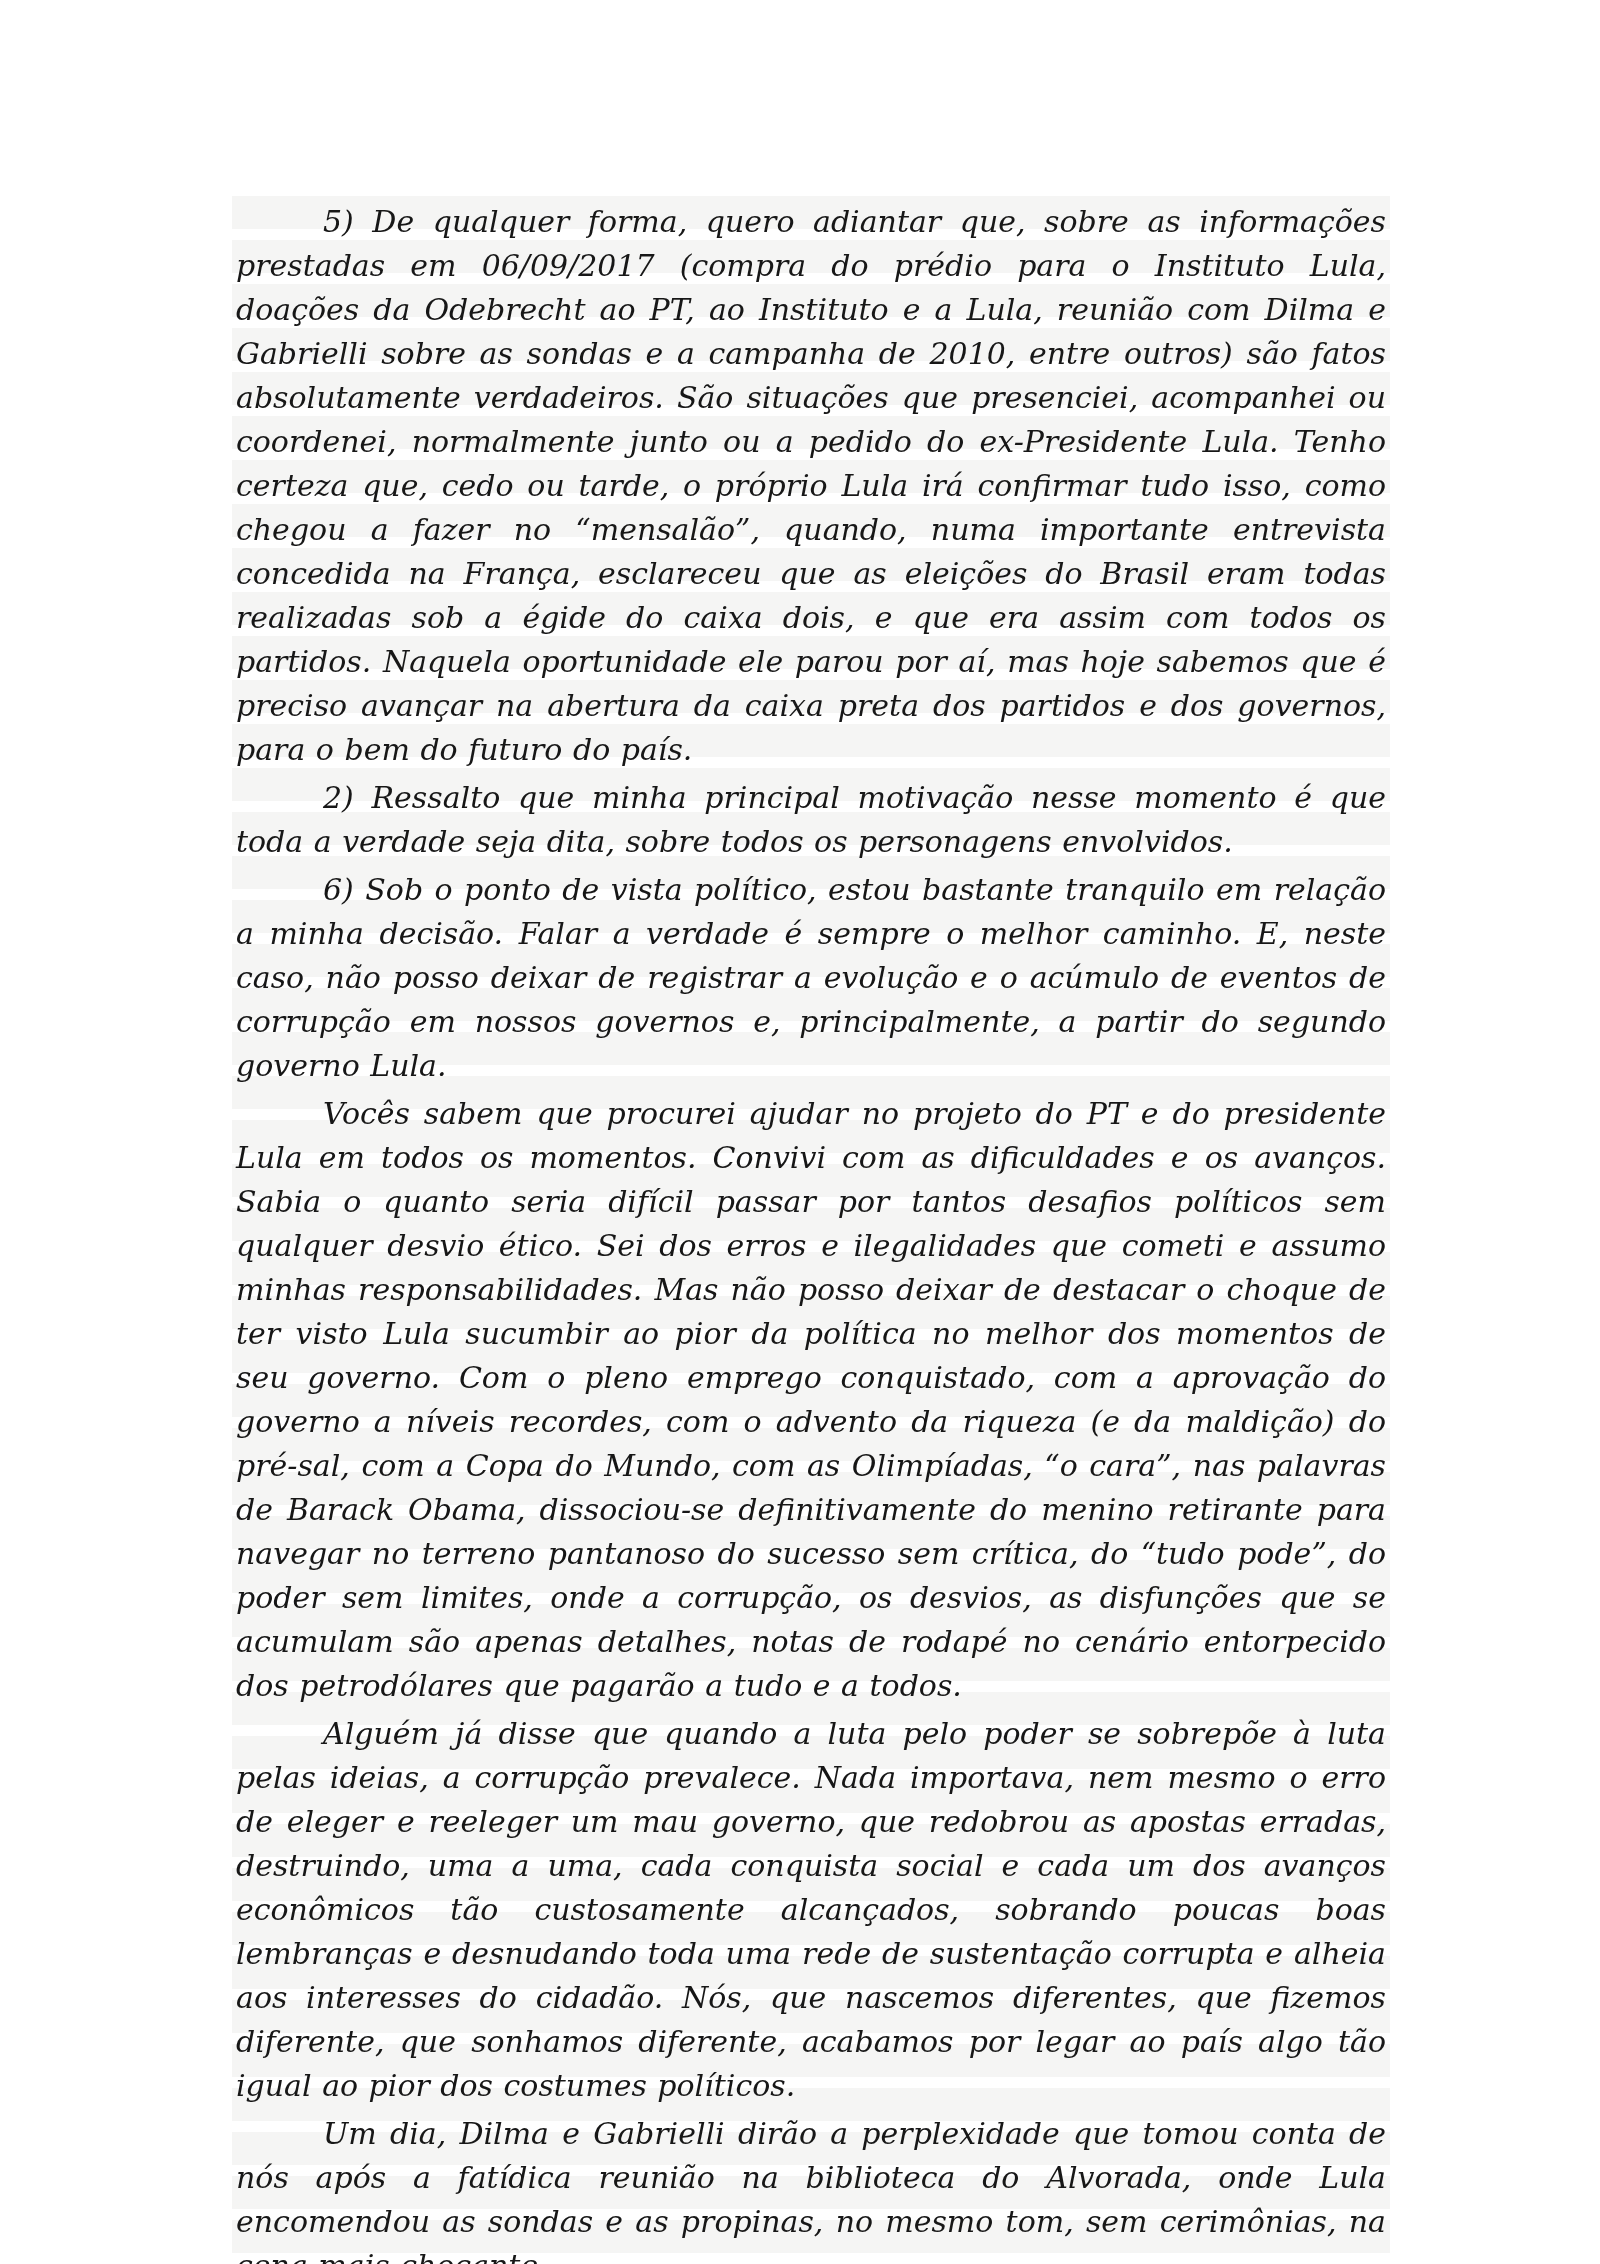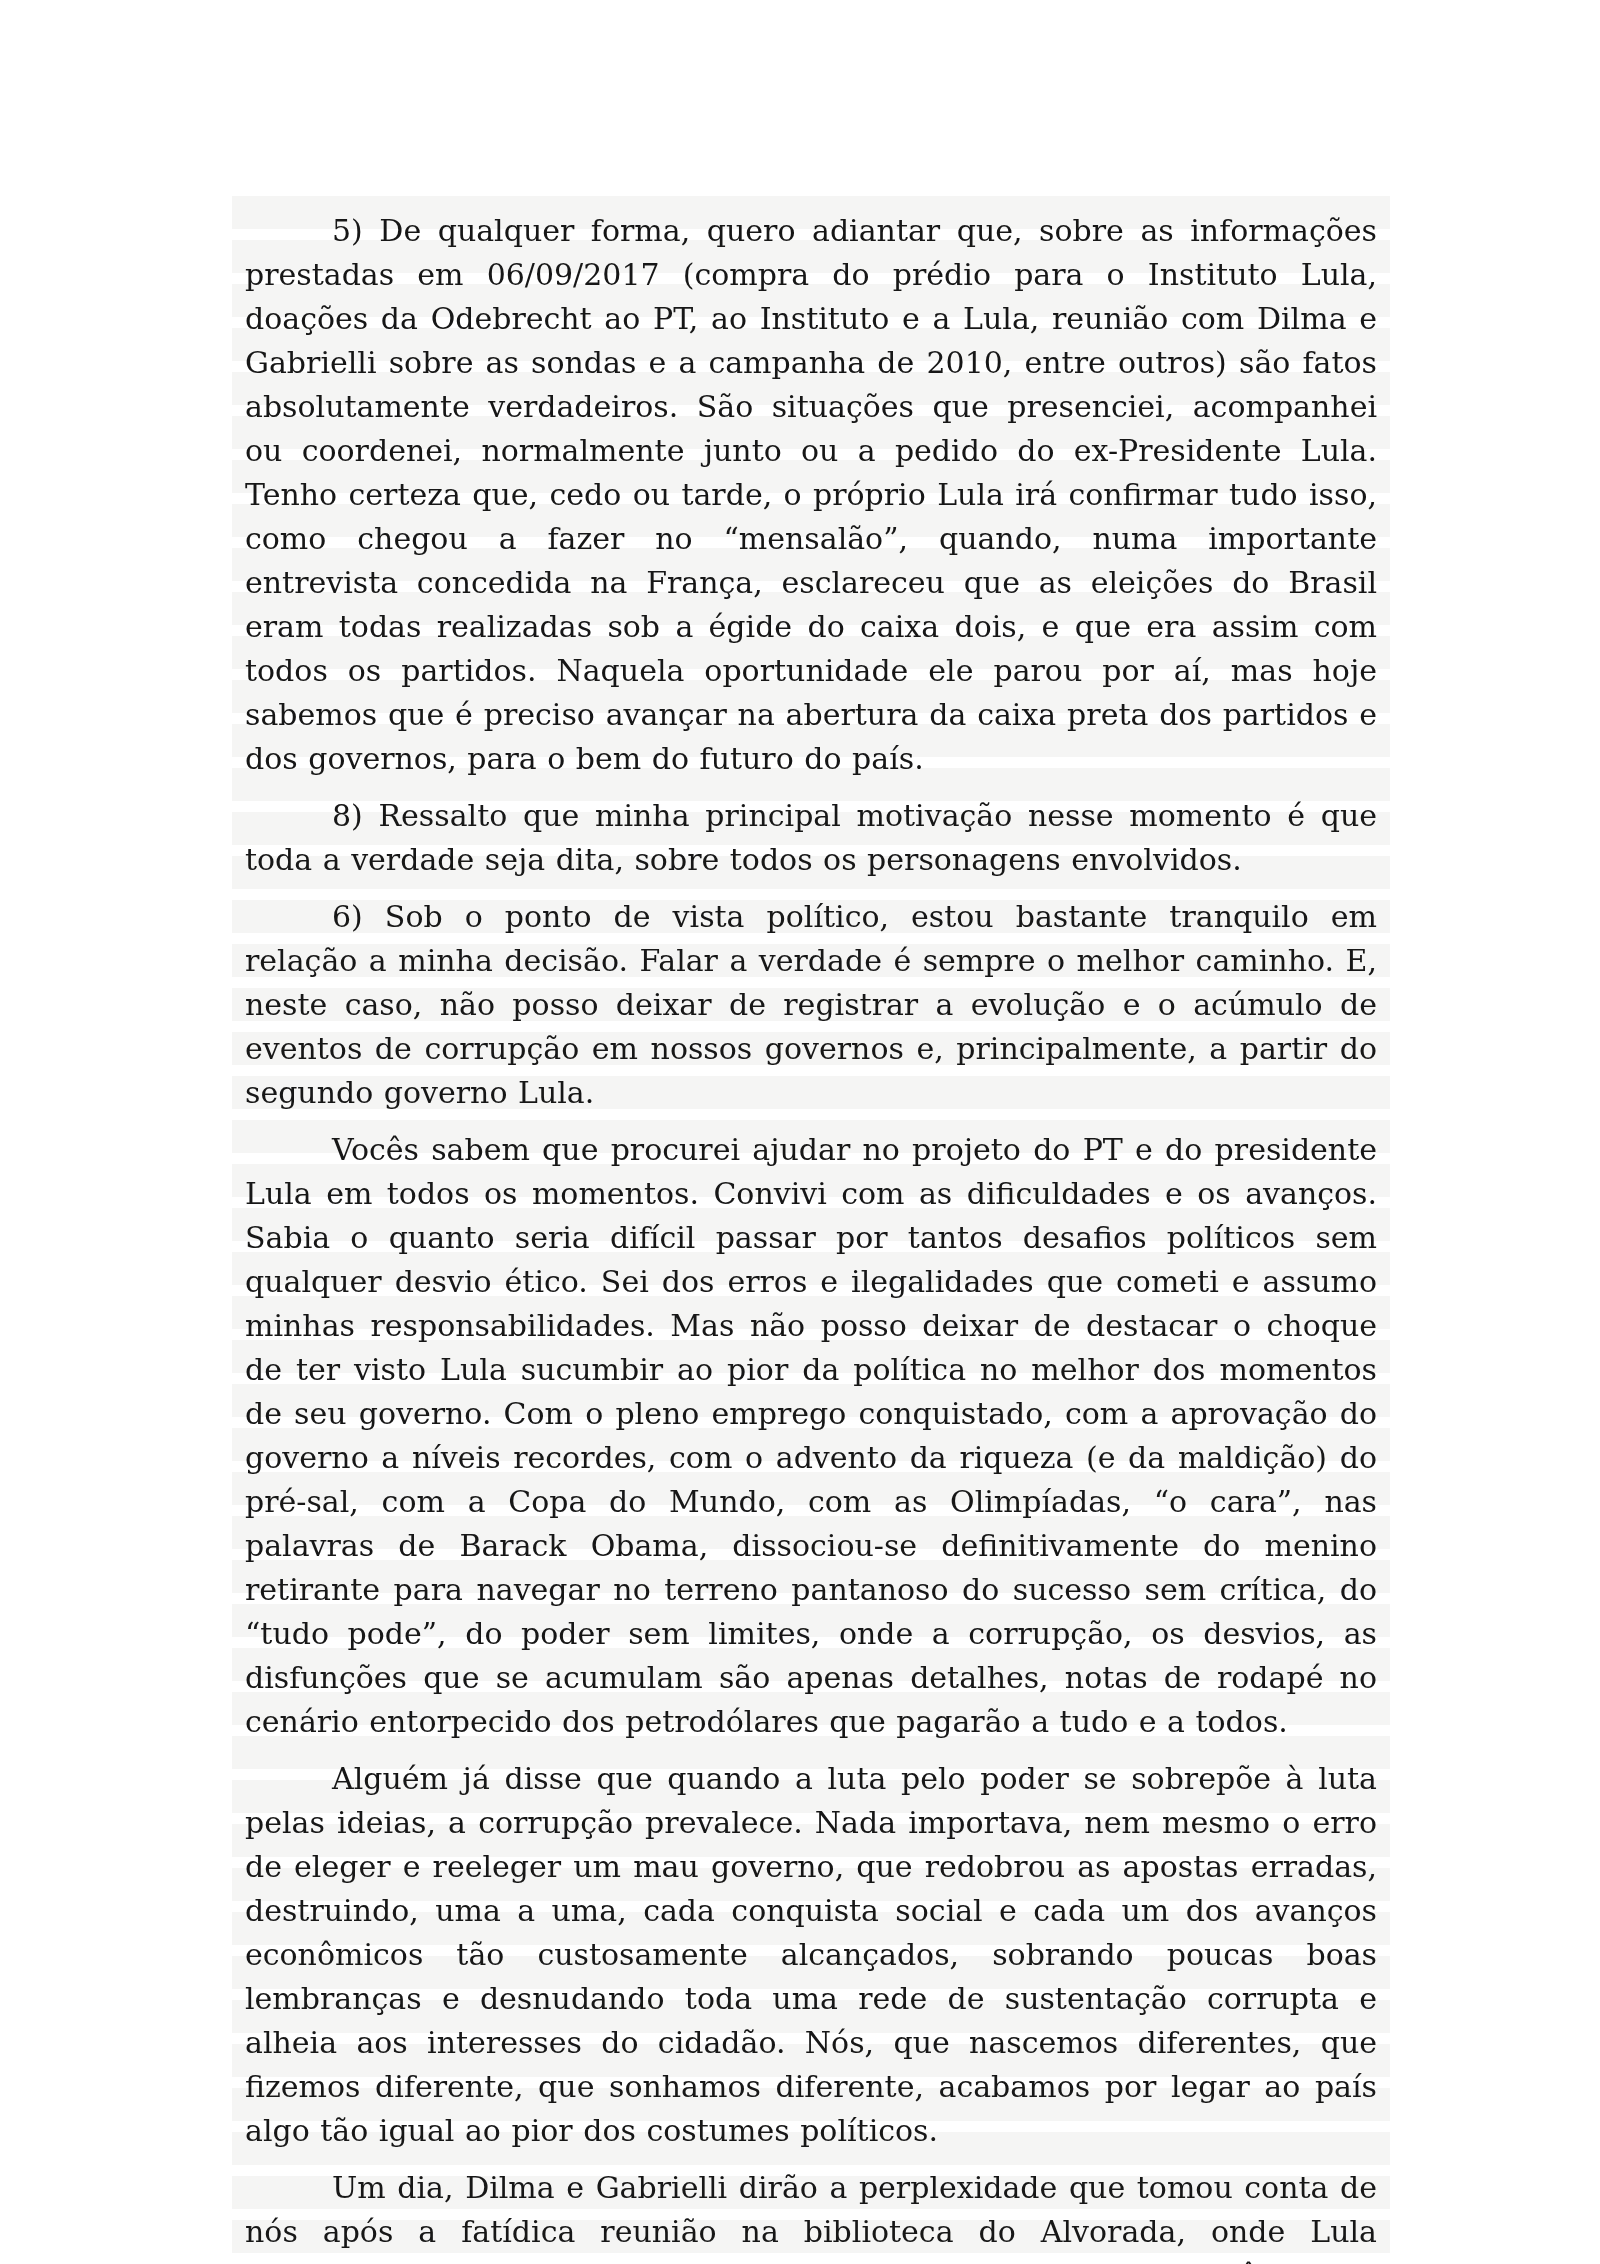--- a/index.html
+++ b/index.html
@@ -34,10 +34,11 @@
     );
   }
   .text-block p {
-    margin: 13px;
+    margin: 4px;
     padding: 0;
     text-indent: 87px;
     word-spacing: 1px;
+    font-style: italic;
   }
 </style>
 </head>

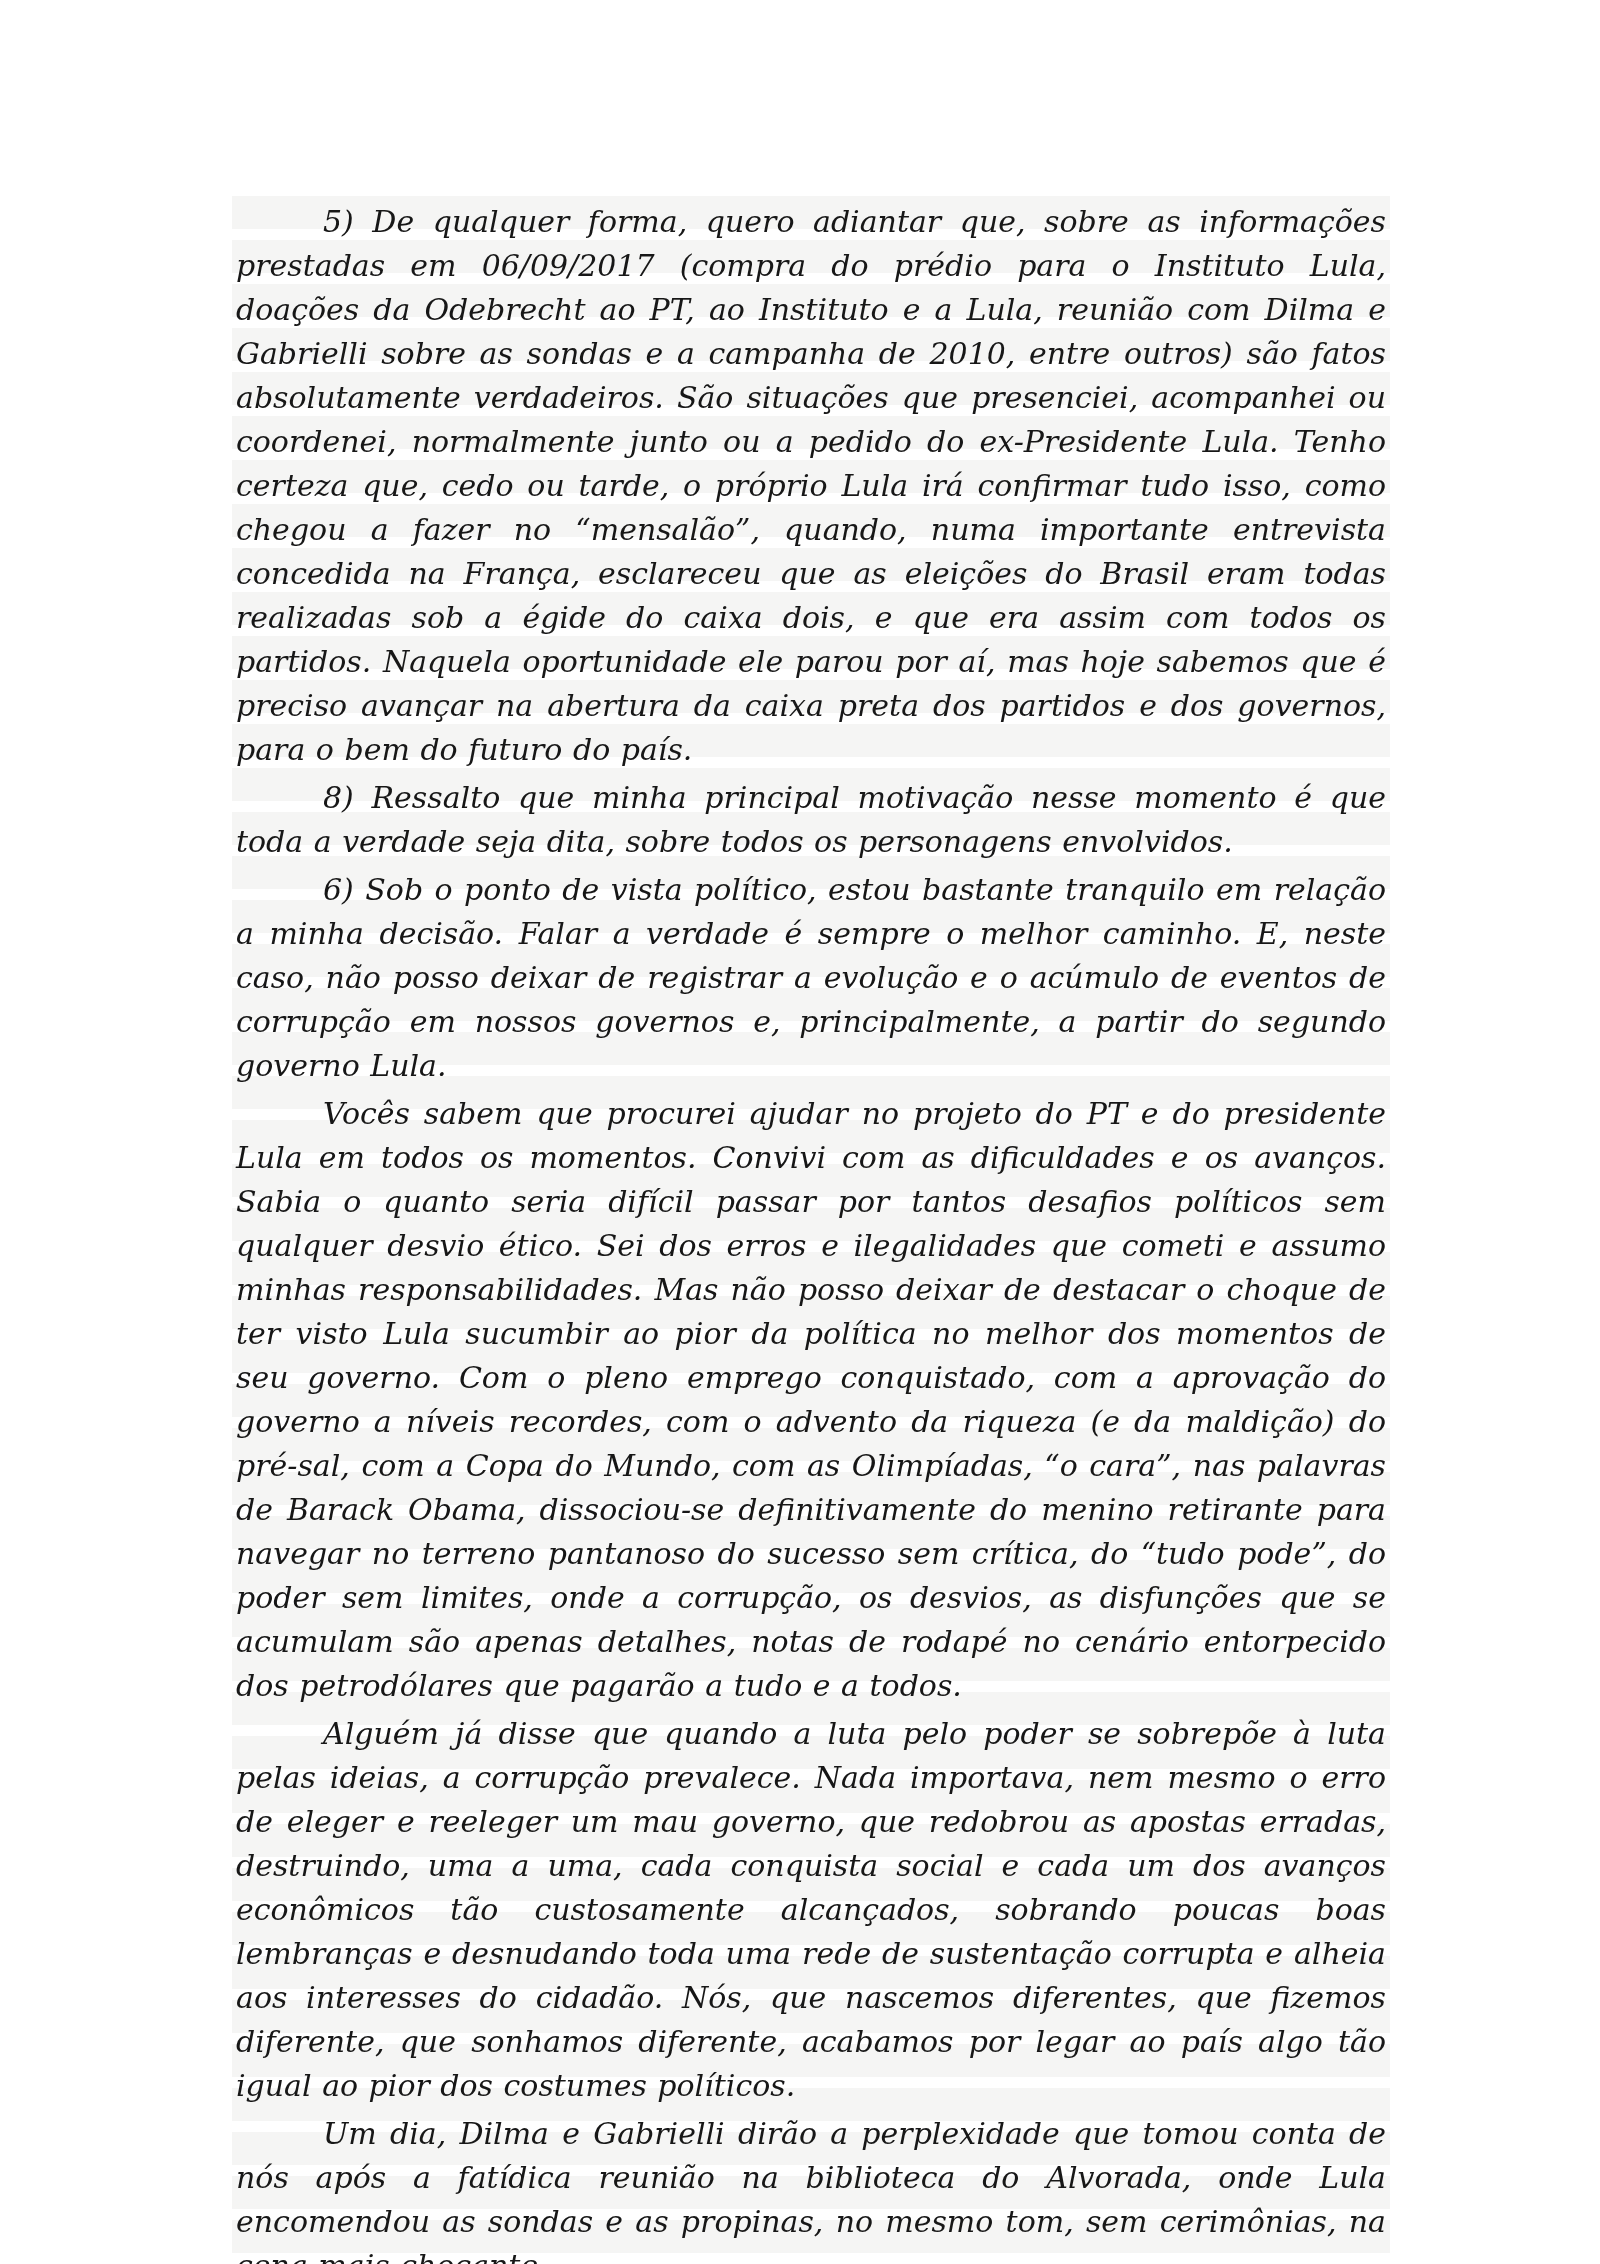--- a/index.html
+++ b/index.html
@@ -47,7 +47,7 @@
 <div class="sheet">
   <div class="text-block">
     <p>5) De qualquer forma, quero adiantar que, sobre as informações prestadas em 06/09/2017 (compra do prédio para o Instituto Lula, doações da Odebrecht ao PT, ao Instituto e a Lula, reunião com Dilma e Gabrielli sobre as sondas e a campanha de 2010, entre outros) são fatos absolutamente verdadeiros. São situações que presenciei, acompanhei ou coordenei, normalmente junto ou a pedido do ex-Presidente Lula. Tenho certeza que, cedo ou tarde, o próprio Lula irá confirmar tudo isso, como chegou a fazer no “mensalão”, quando, numa importante entrevista concedida na França, esclareceu que as eleições do Brasil eram todas realizadas sob a égide do caixa dois, e que era assim com todos os partidos. Naquela oportunidade ele parou por aí, mas hoje sabemos que é preciso avançar na abertura da caixa preta dos partidos e dos governos, para o bem do futuro do país.</p>
-    <p>8) Ressalto que minha principal motivação nesse momento é que toda a verdade seja dita, sobre todos os personagens envolvidos.</p>
+    <p>2) Ressalto que minha principal motivação nesse momento é que toda a verdade seja dita, sobre todos os personagens envolvidos.</p>
     <p>6) Sob o ponto de vista político, estou bastante tranquilo em relação a minha decisão. Falar a verdade é sempre o melhor caminho. E, neste caso, não posso deixar de registrar a evolução e o acúmulo de eventos de corrupção em nossos governos e, principalmente, a partir do segundo governo Lula.</p>
     <p>Vocês sabem que procurei ajudar no projeto do PT e do presidente Lula em todos os momentos. Convivi com as dificuldades e os avanços. Sabia o quanto seria difícil passar por tantos desafios políticos sem qualquer desvio ético. Sei dos erros e ilegalidades que cometi e assumo minhas responsabilidades. Mas não posso deixar de destacar o choque de ter visto Lula sucumbir ao pior da política no melhor dos momentos de seu governo. Com o pleno emprego conquistado, com a aprovação do governo a níveis recordes, com o advento da riqueza (e da maldição) do pré-sal, com a Copa do Mundo, com as Olimpíadas, “o cara”, nas palavras de Barack Obama, dissociou-se definitivamente do menino retirante para navegar no terreno pantanoso do sucesso sem crítica, do “tudo pode”, do poder sem limites, onde a corrupção, os desvios, as disfunções que se acumulam são apenas detalhes, notas de rodapé no cenário entorpecido dos petrodólares que pagarão a tudo e a todos.</p>
     <p>Alguém já disse que quando a luta pelo poder se sobrepõe à luta pelas ideias, a corrupção prevalece. Nada importava, nem mesmo o erro de eleger e reeleger um mau governo, que redobrou as apostas erradas, destruindo, uma a uma, cada conquista social e cada um dos avanços econômicos tão custosamente alcançados, sobrando poucas boas lembranças e desnudando toda uma rede de sustentação corrupta e alheia aos interesses do cidadão. Nós, que nascemos diferentes, que fizemos diferente, que sonhamos diferente, acabamos por legar ao país algo tão igual ao pior dos costumes políticos.</p>

